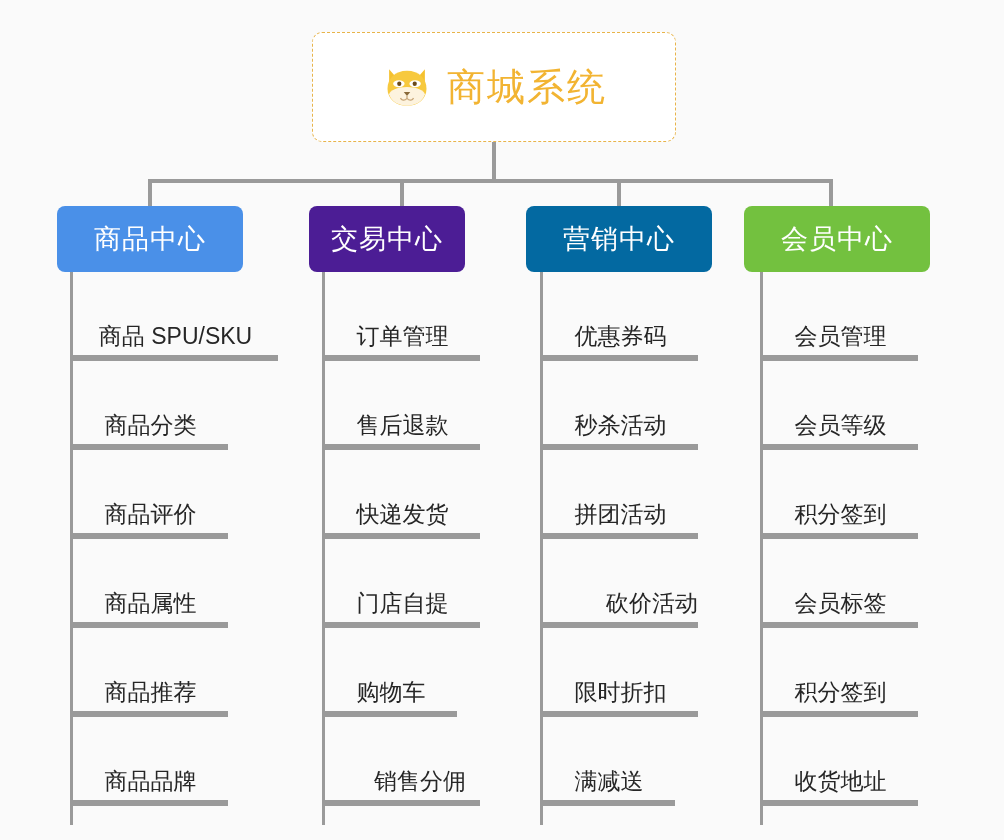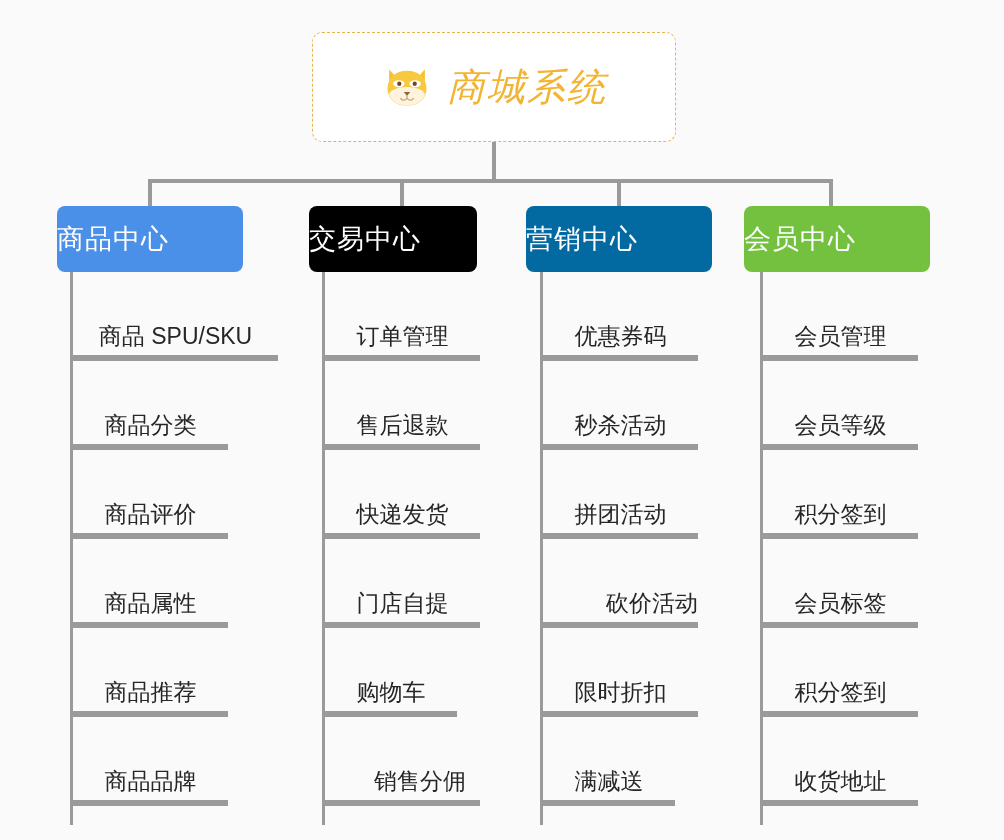--- a/index.html
+++ b/index.html
@@ -125,7 +125,7 @@
       <path d="M32 46 C29 49.5 25 48.5 24 45.5" stroke="#c8a678" stroke-width="1.6" fill="none"></path>
       <path d="M32 46 C35 49.5 39 48.5 40 45.5" stroke="#c8a678" stroke-width="1.6" fill="none"></path>
     </svg>
-    <span class="root-title" style="color: rgb(242, 180, 50); font-style: italic;">商城系统</span>
+    <span class="root-title" style="color: rgb(242, 180, 50);">商城系统</span>
   </div>
 
   <div class="conn conn-v" style="left: 492px; top: 142px; height: 39px; background: rgb(154, 154, 154);"></div>

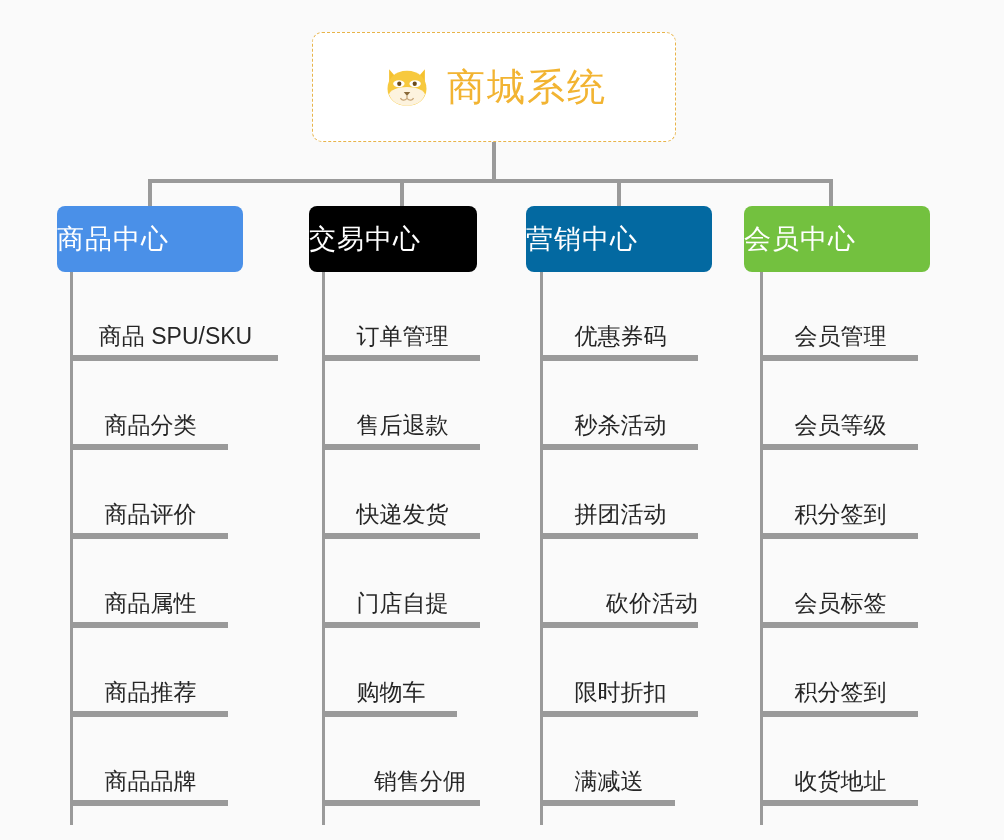--- a/index.html
+++ b/index.html
@@ -68,6 +68,7 @@
     box-sizing: border-box;
     display: flex;
     align-items: center;
+    justify-content: center;
     color: #ffffff;
     font-size: 27px;
     letter-spacing: 1px;

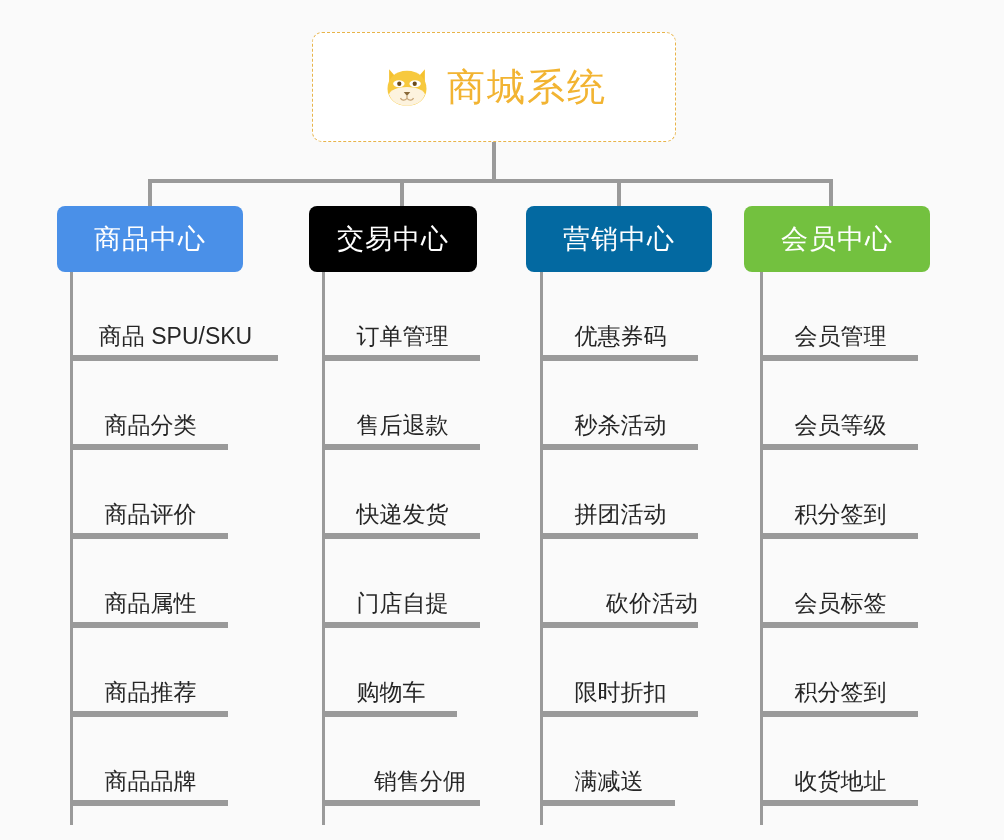--- a/index.html
+++ b/index.html
@@ -141,7 +141,7 @@
   <div class="cat-header" style="left: 57px; width: 186px; background: rgb(74, 144, 232);">
     <span>商品中心</span>
   </div>
-  <div class="cat-header" style="left: 309px; width: 168px; background: #000000;">
+  <div class="cat-header" style="left: 309px; width: 156px; background: #4c1d95;">
     <span>交易中心</span>
   </div>
   <div class="cat-header" style="left: 526px; width: 186px; background: #0369a1;">

